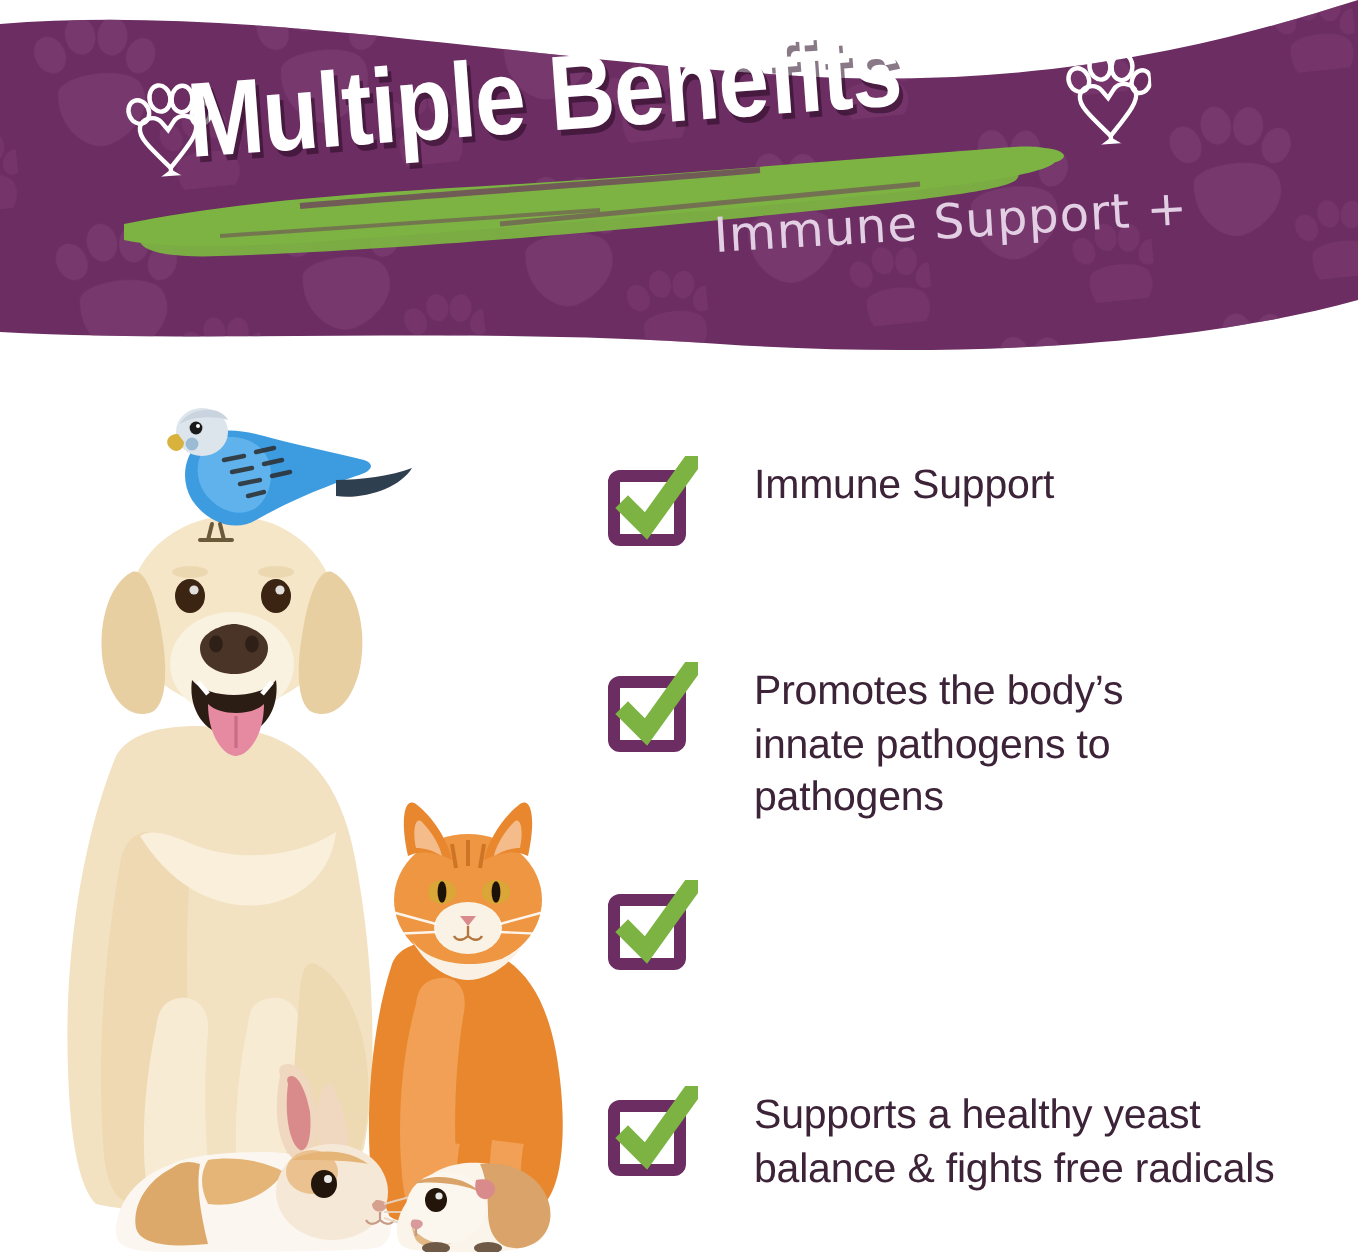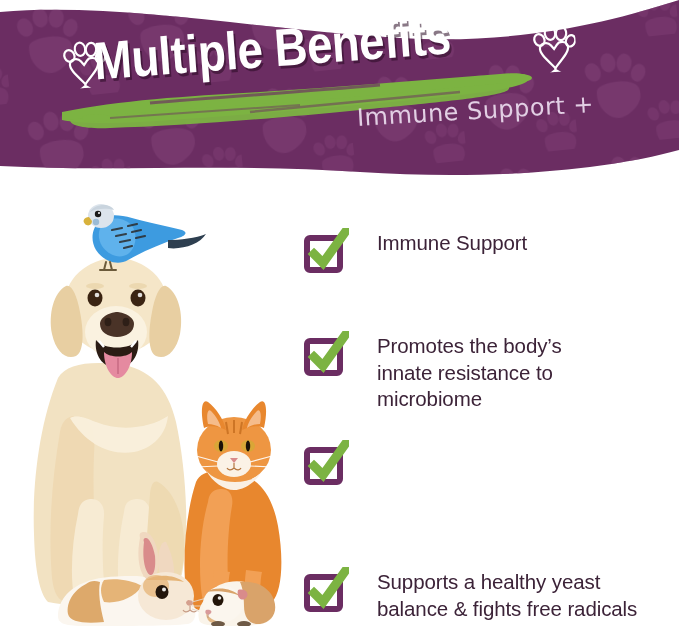--- a/index.html
+++ b/index.html
@@ -337,7 +337,7 @@
           <path d="M11,26 L20,35 L43,3" fill="none" stroke="#7CB342" stroke-width="9" stroke-linecap="square" stroke-linejoin="miter"></path>
         </svg>
       </div>
-      <div class="benefit-text" style="width:235px;">Promotes the body’s innate resistance to microbiome</div>
+      <div class="benefit-text" style="width:235px;">Promotes the body’s innate pathogens to pathogens</div>
     </div>
 
     <div class="benefit-row" style="top:212px;left:0;">

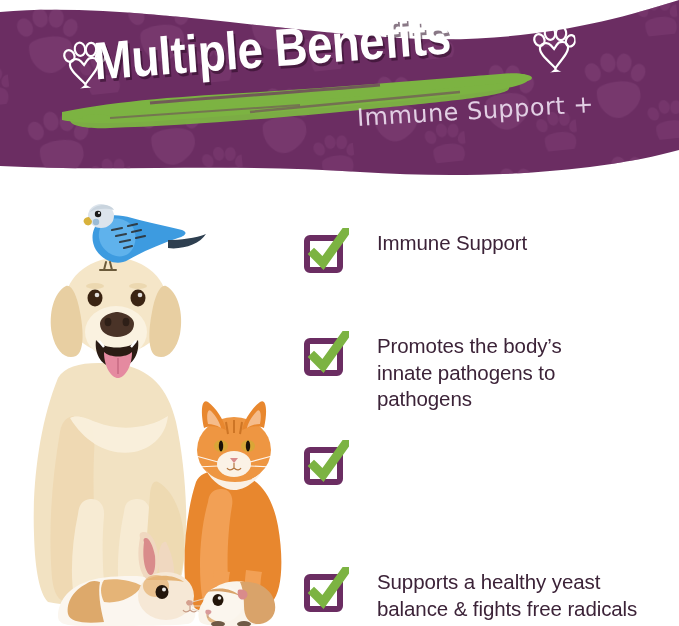--- a/index.html
+++ b/index.html
@@ -349,7 +349,7 @@
       </div>
     </div>
 
-    <div class="benefit-row" style="top:315px;left:0;margin-top:24px;">
+    <div class="benefit-row" style="top:315px;left:0;">
       <div class="chk">
         <svg viewBox="0 0 46 46" width="46" height="46">
           <rect x="4" y="10" width="33" height="32" rx="3" ry="3" fill="none" stroke="#6B2D62" stroke-width="6"></rect>

